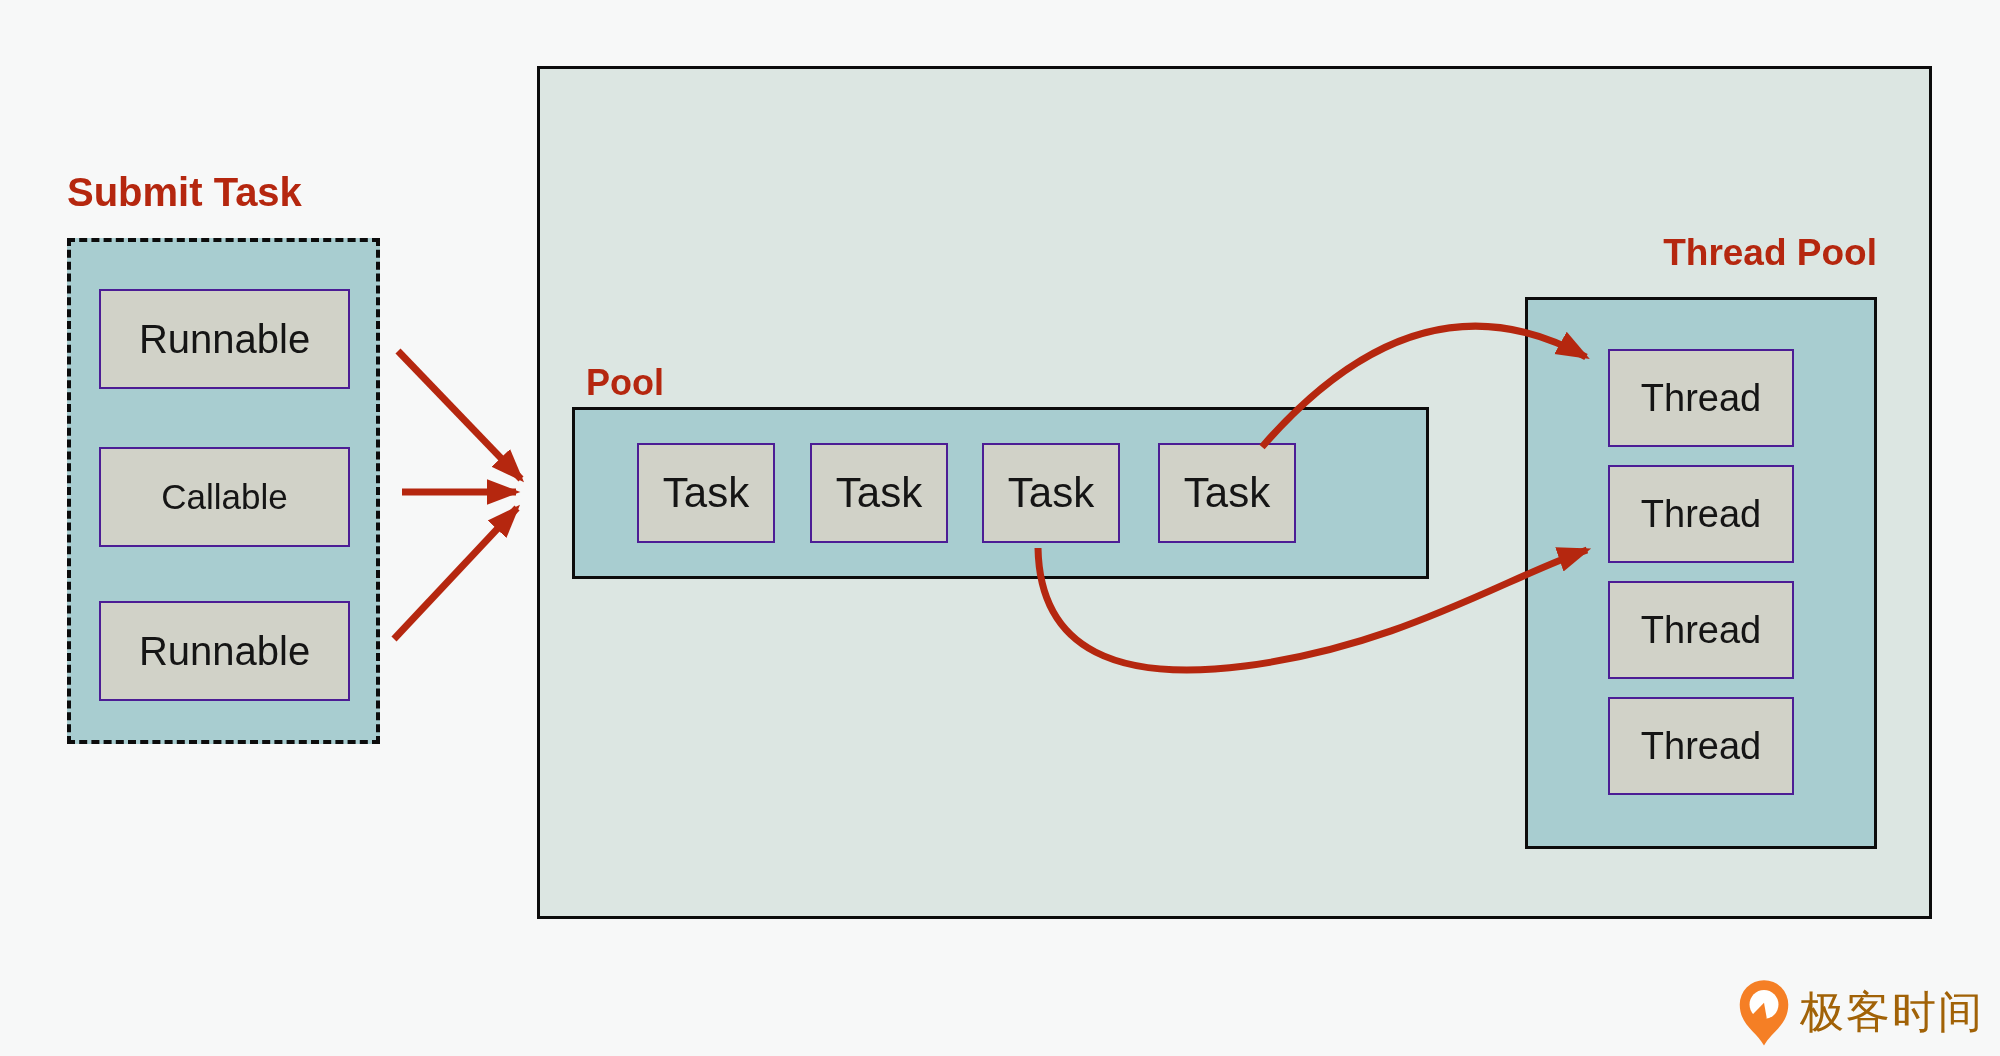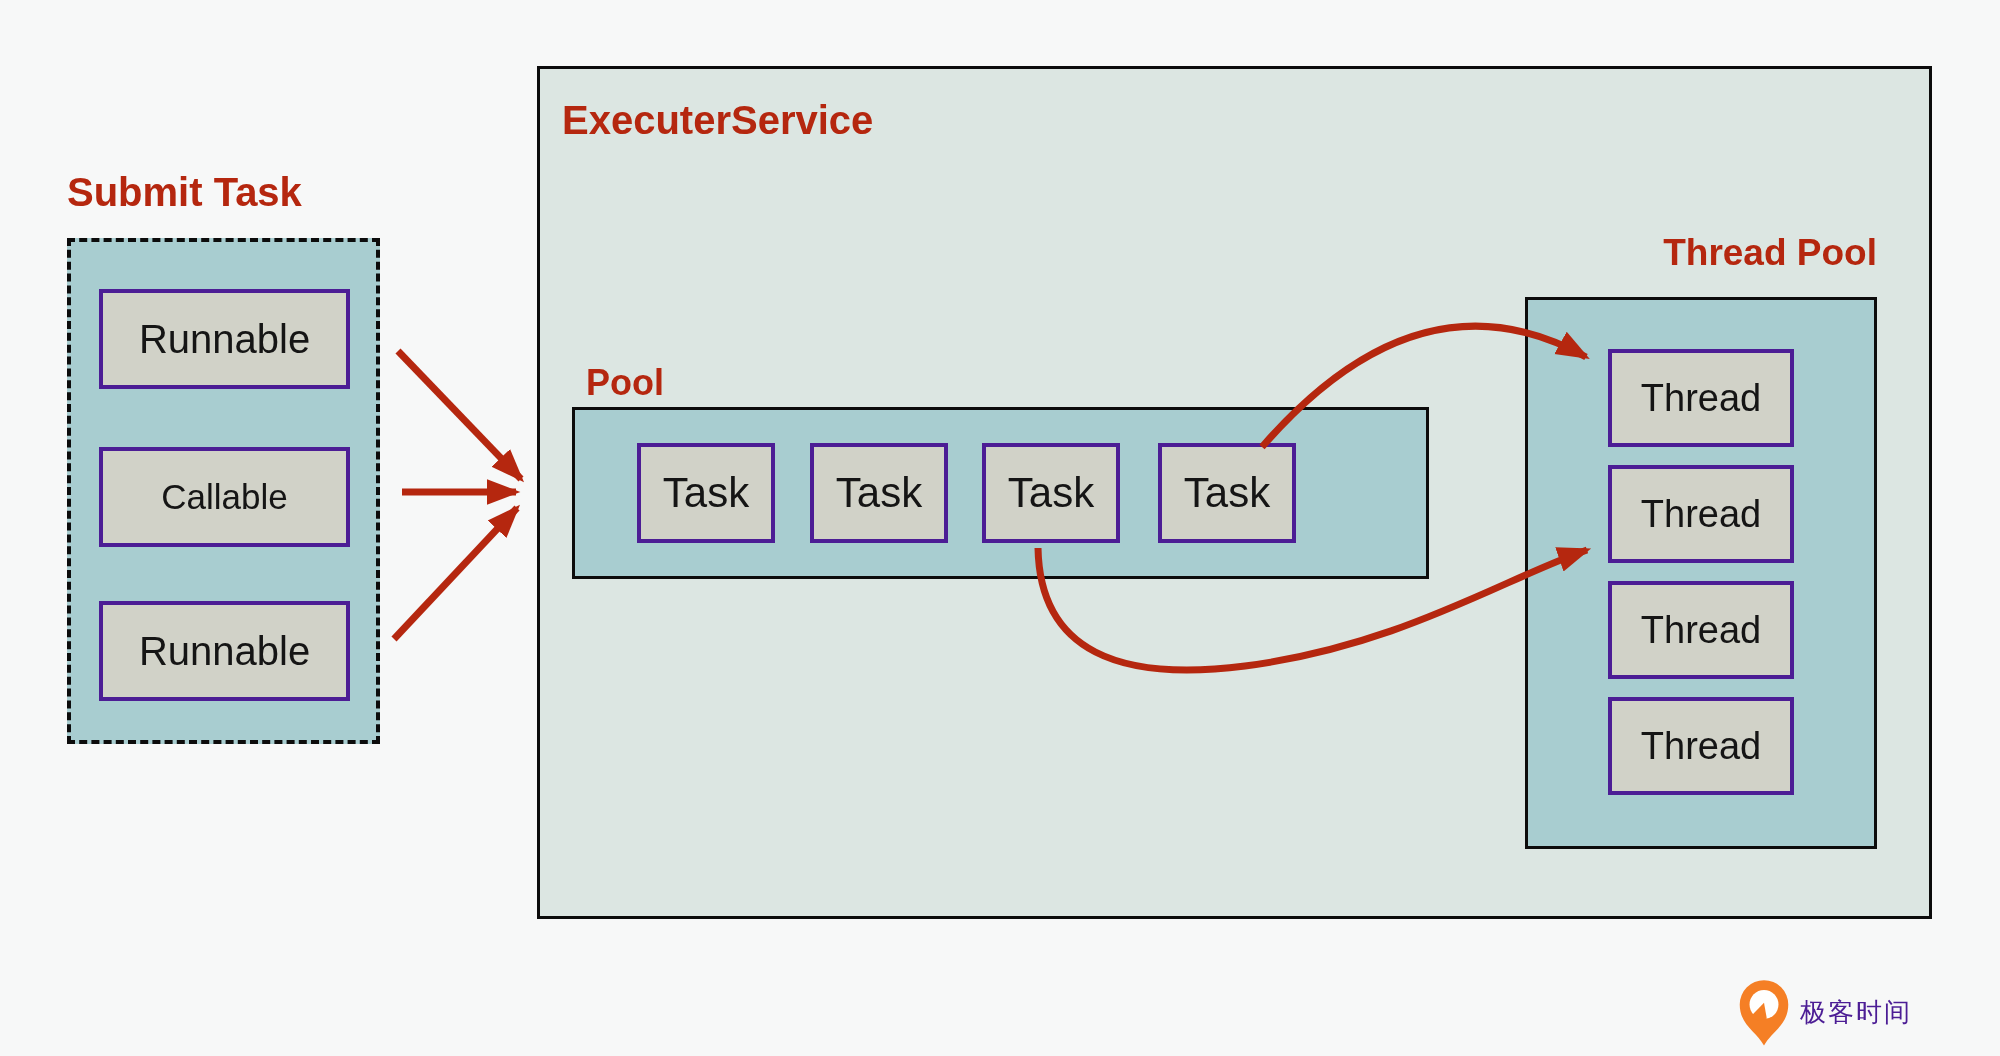--- a/index.html
+++ b/index.html
@@ -51,7 +51,6 @@
 <div id="canvas">
 
   <div class="abs panel" style="left:537px;top:66px;width:1395px;height:853px;"></div>
-  <div class="abs red-title" style="left:562px;top:98px;font-size:40px;">ExecuterService</div>
 
   <div class="abs red-title" style="left:67px;top:170px;width:313px;font-size:40px;text-align:left;">Submit Task</div>
   <div class="abs teal-dashed" style="left:67px;top:238px;width:313px;height:506px;"></div>

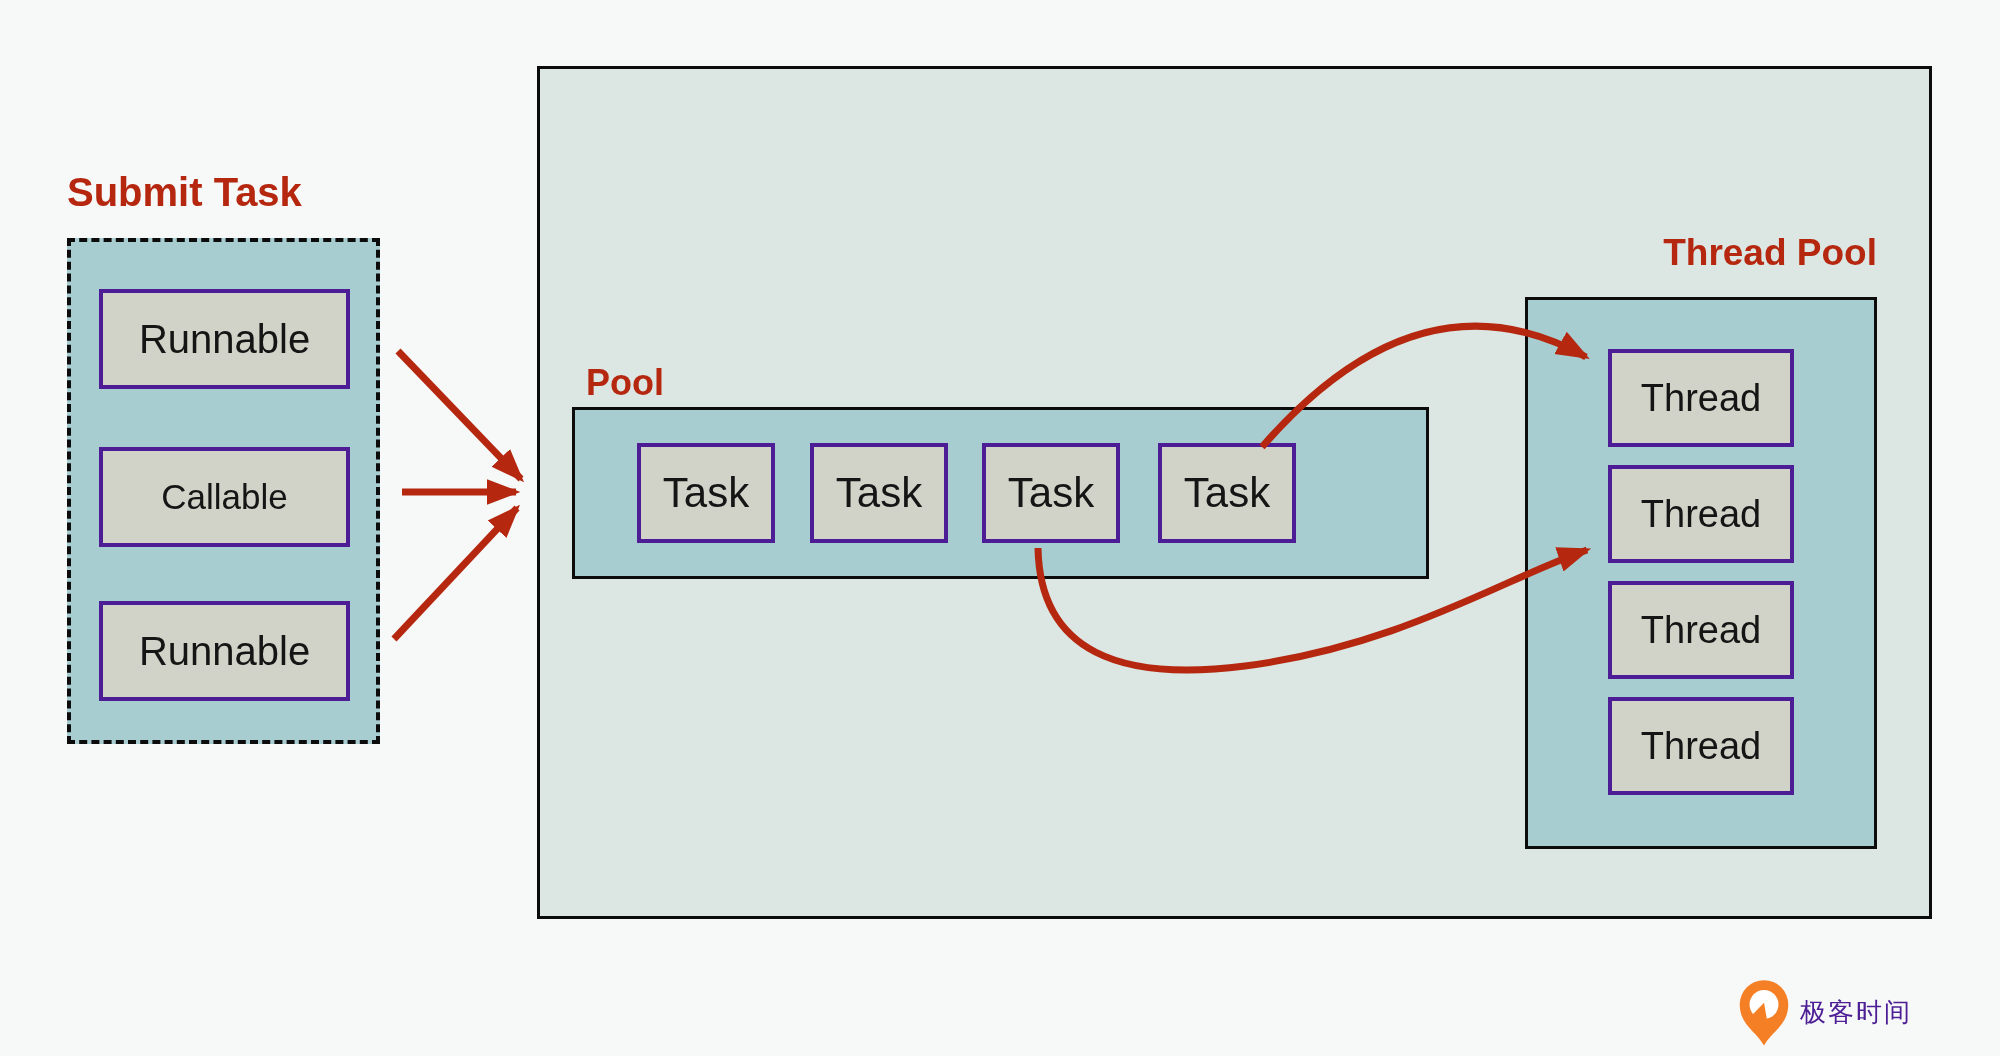--- a/index.html
+++ b/index.html
@@ -30,7 +30,7 @@
   }
   .node{
     background:#d1d2c8;
-    border:4px solid #4c1d95;
+    border:2px solid #4c1d95;
     display:flex;align-items:center;justify-content:center;
     color:#151515;
   }

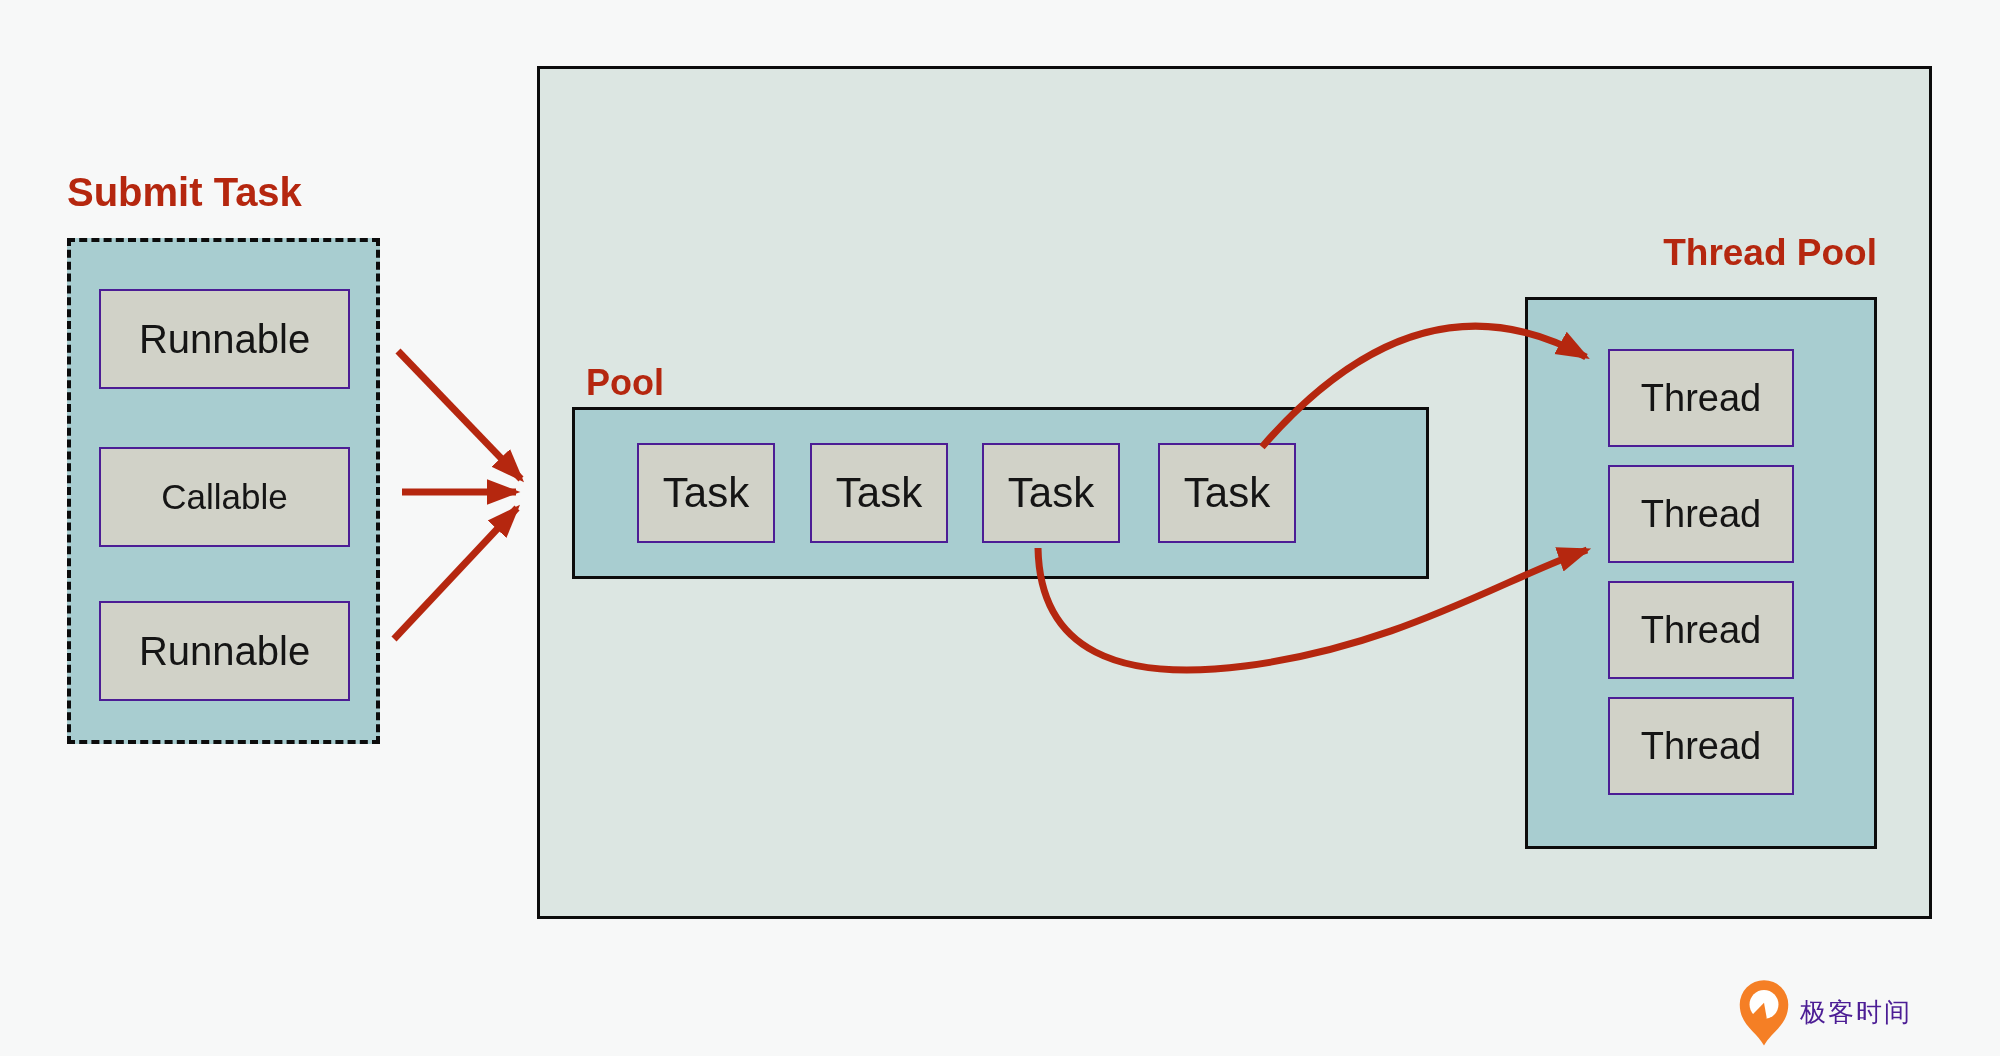--- a/index.html
+++ b/index.html
@@ -42,7 +42,7 @@
     display:flex;align-items:center;gap:8px;
   }
   #logo .brand-text{
-    font-size:26px;color:#4c1d95;letter-spacing:2px;white-space:nowrap;
+    font-size:44px;color:#a16207;letter-spacing:2px;white-space:nowrap;
   }
 </style>
 </head>

